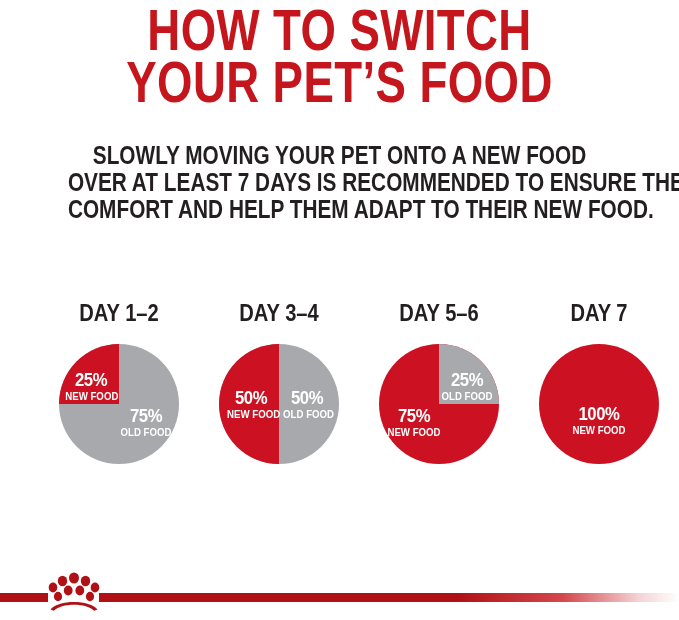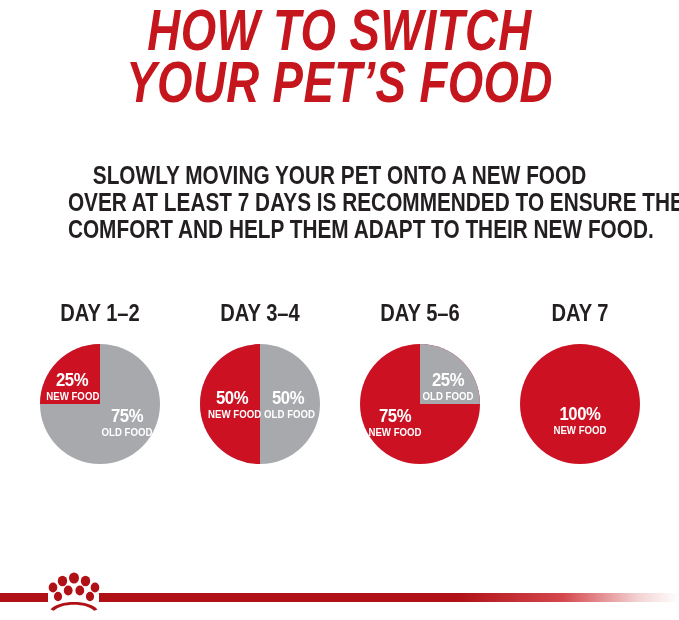--- a/index.html
+++ b/index.html
@@ -19,7 +19,6 @@
   .title-block {
     text-align: center;
     padding-top: 4px;
-    font-style: italic;
   }
   .title-line {
     color: #C4161C;

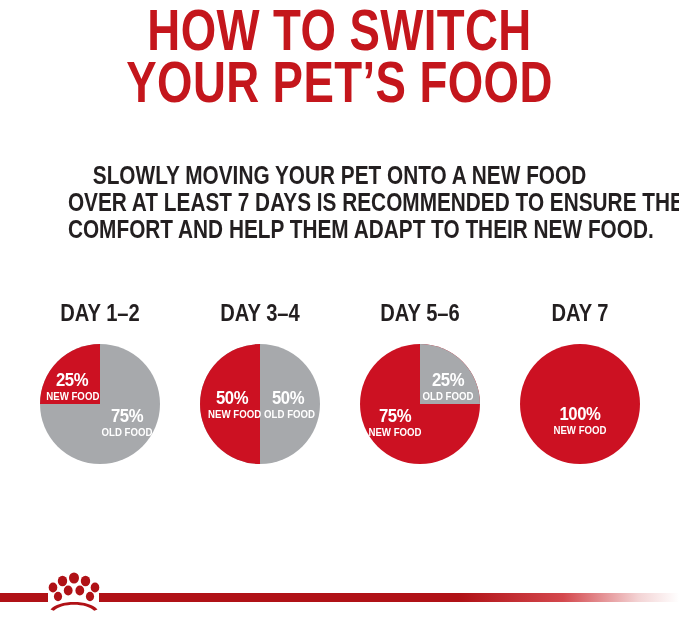--- a/index.html
+++ b/index.html
@@ -35,7 +35,7 @@
   
   .subtitle-block {
     text-align: center;
-    margin-top: 54px;
+    margin-top: 34px;
   }
   .subtitle-line {
     color: #231F20;

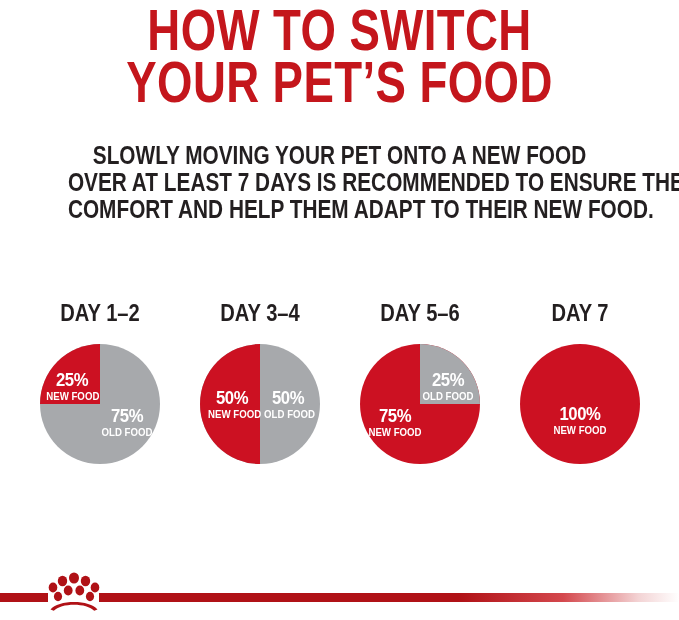--- a/index.html
+++ b/index.html
@@ -56,7 +56,7 @@
     left: 0;
     width: 679px;
     display: flex;
-    justify-content: center;
+    justify-content: flex-end;
     align-items: flex-start;
   }
   .pie-cell {

